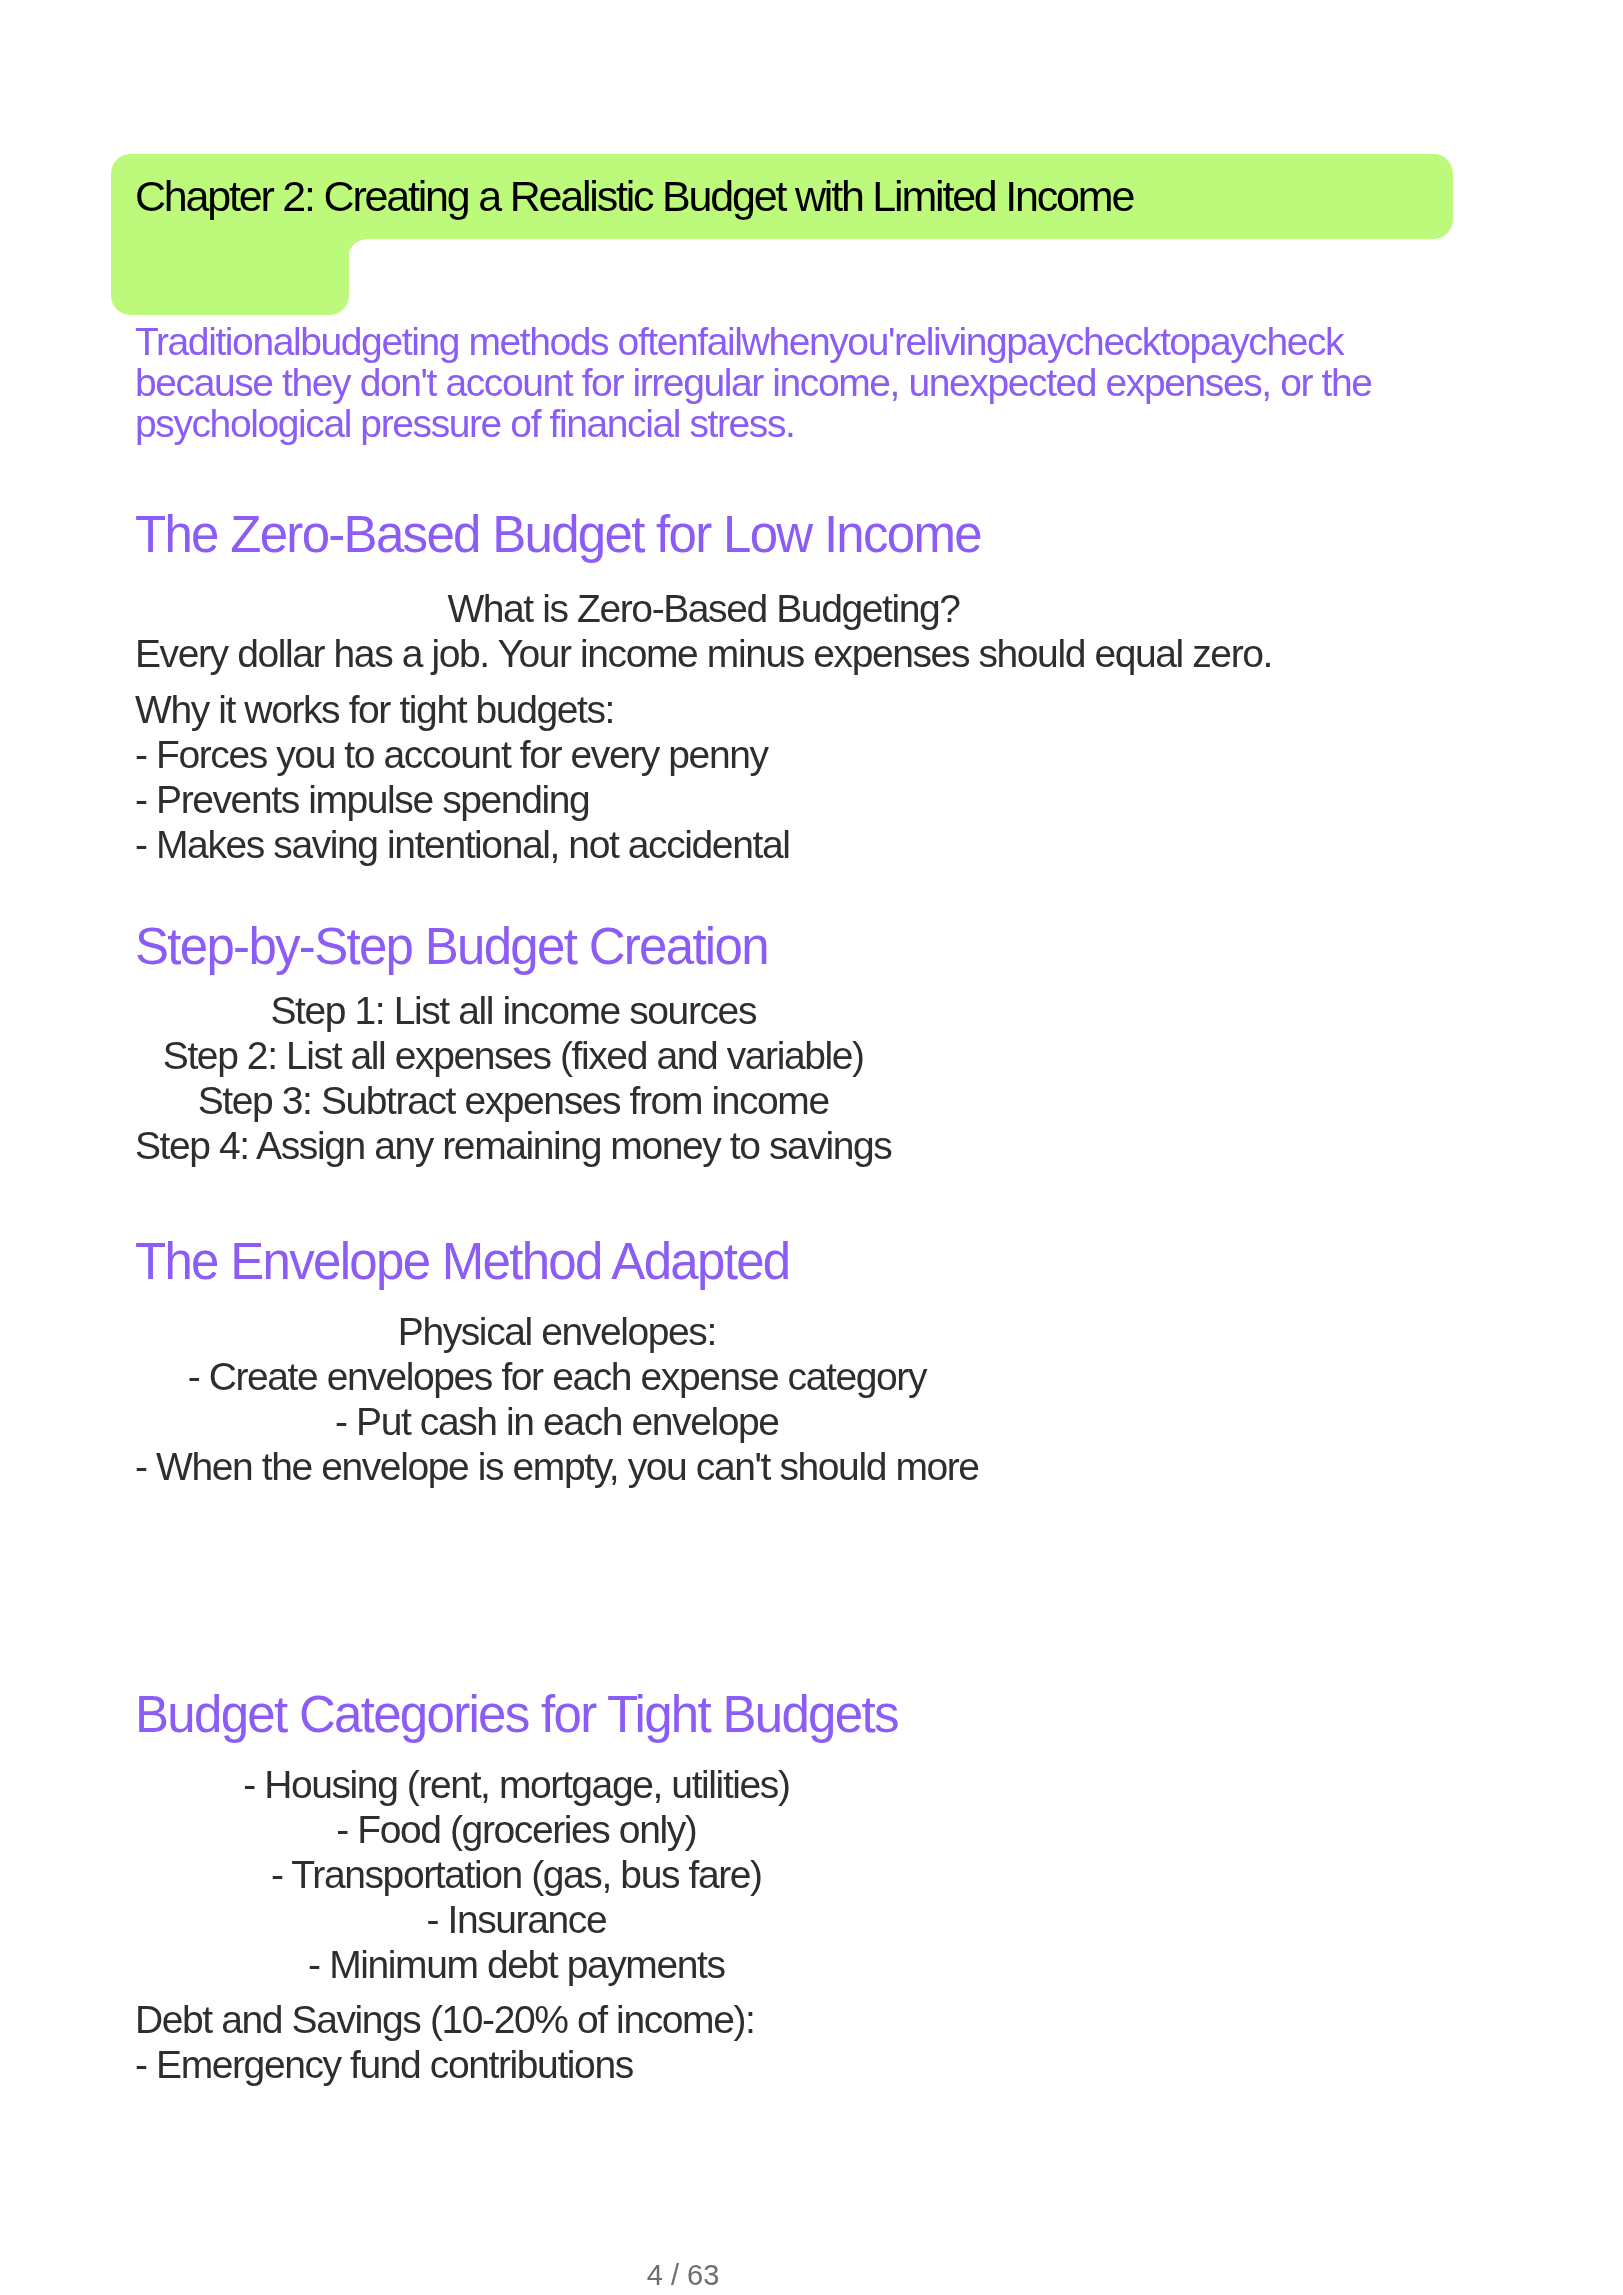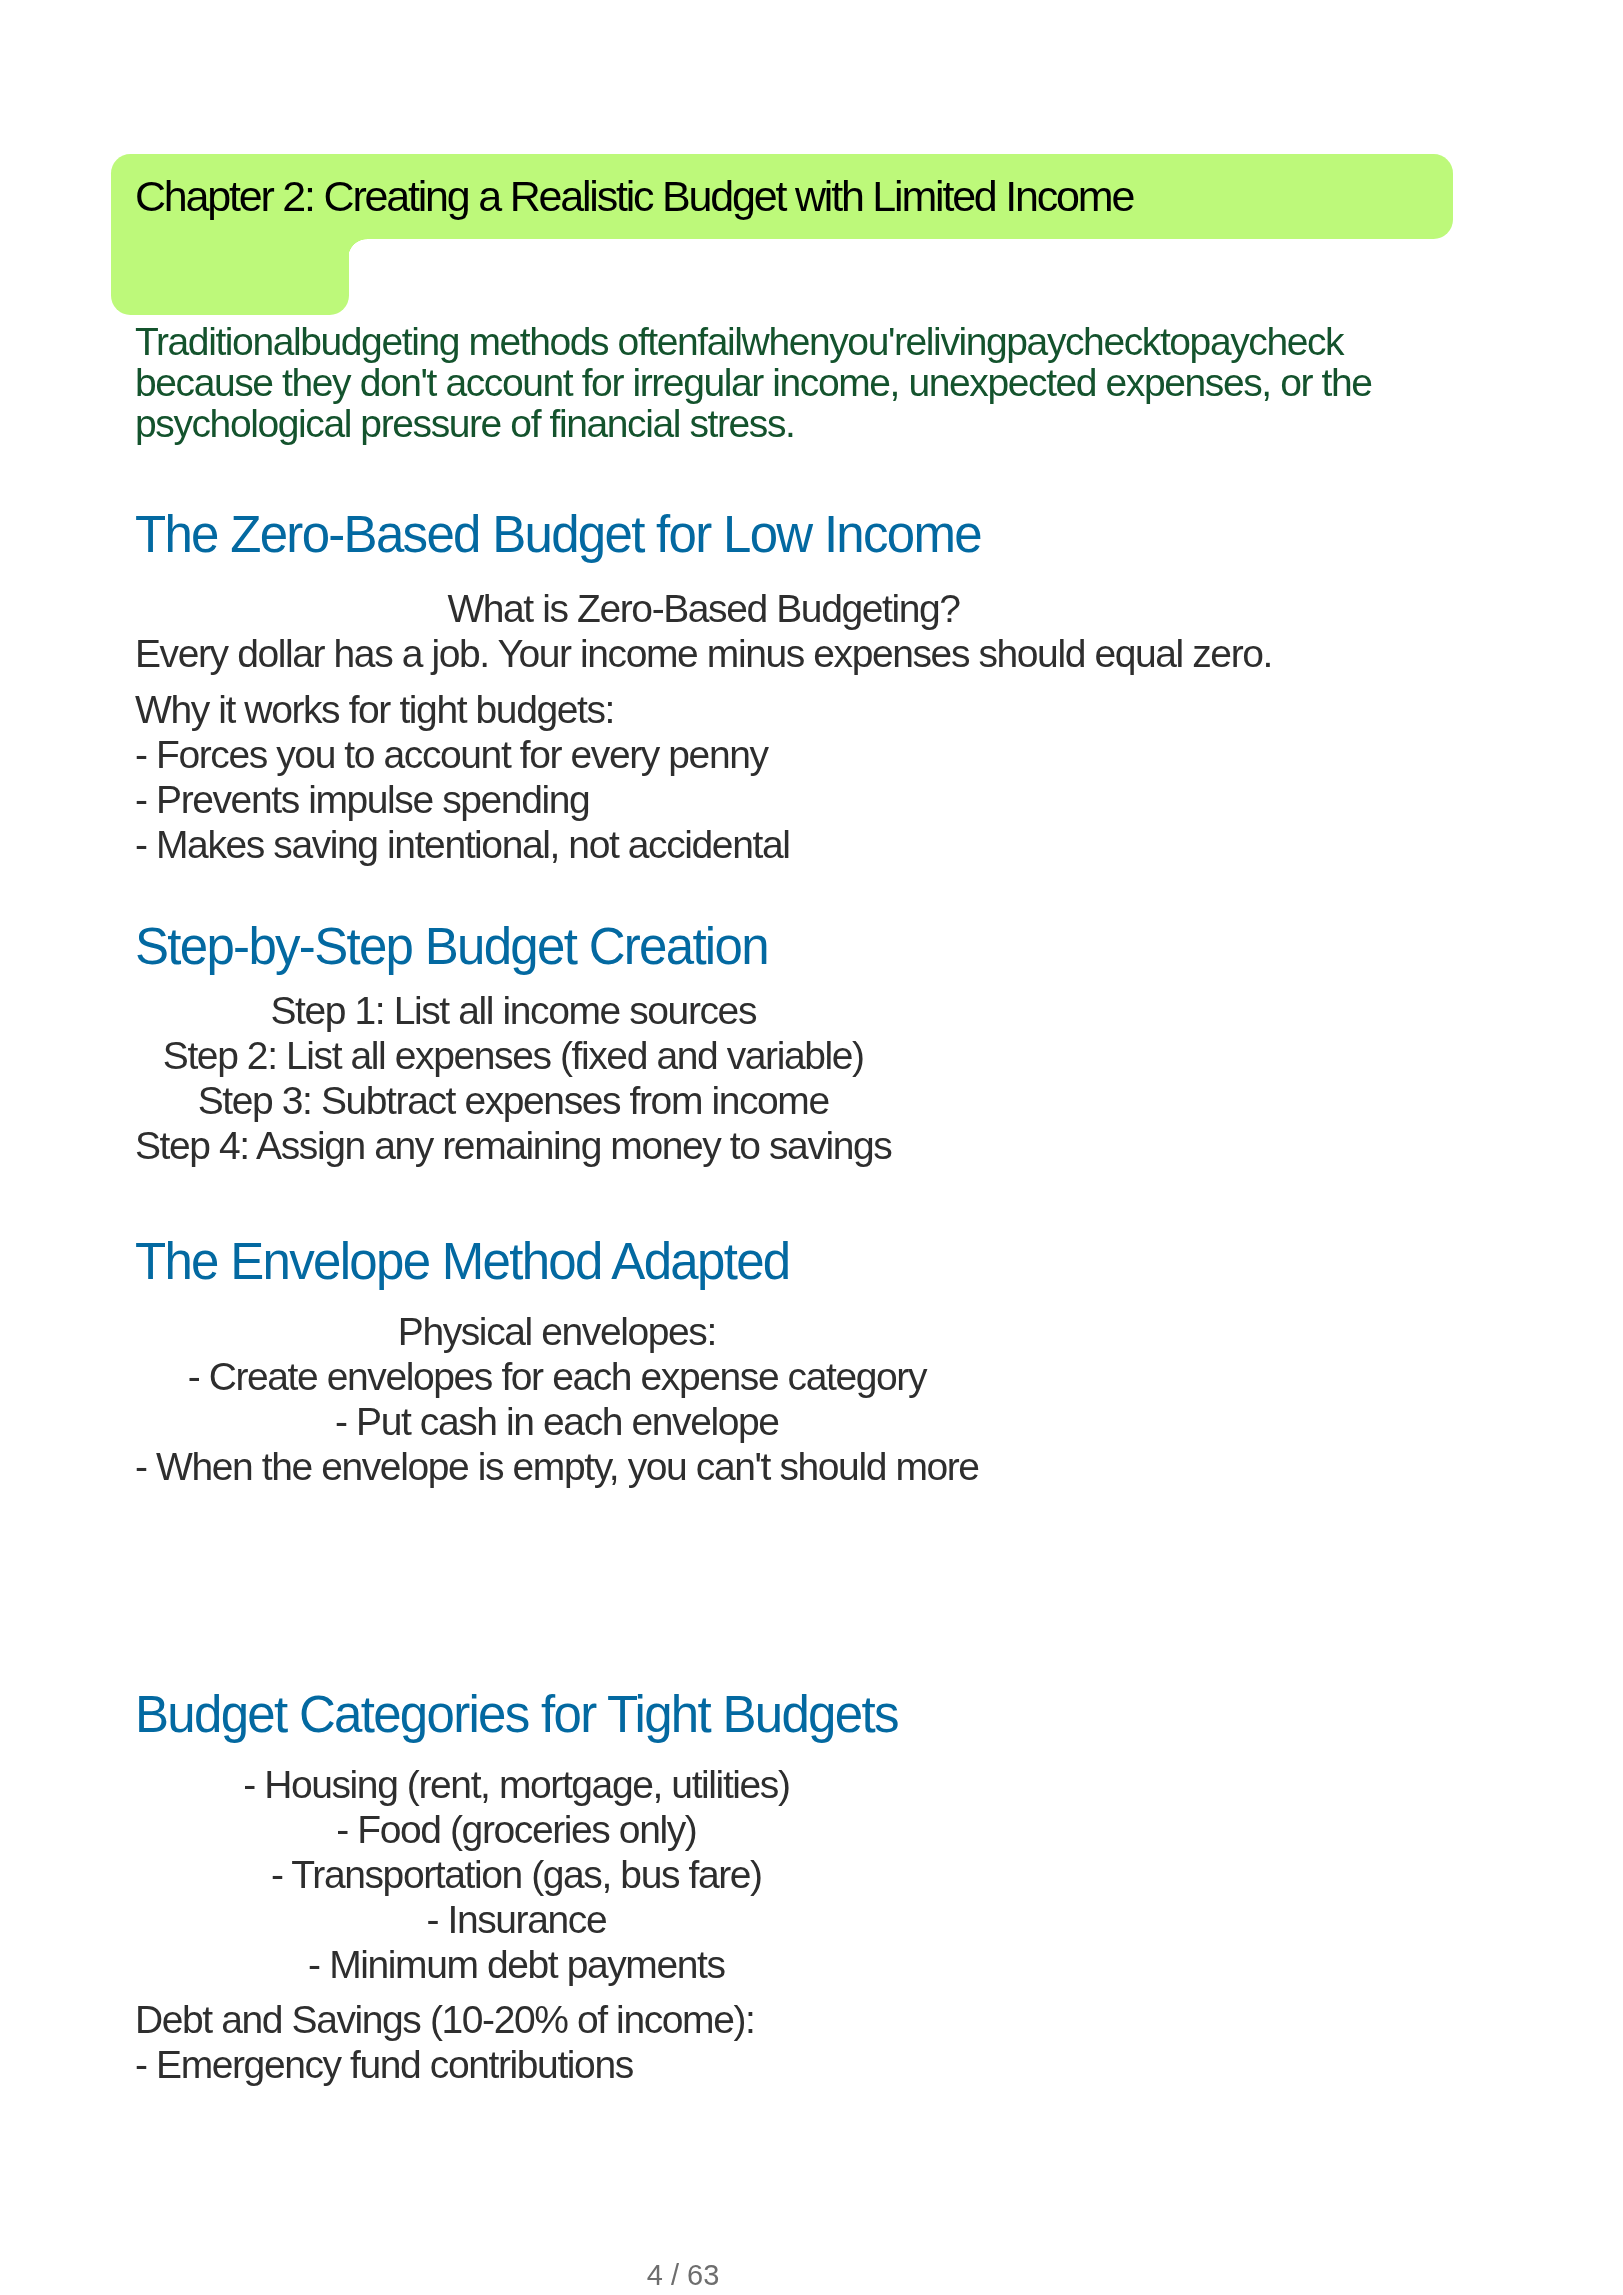--- a/index.html
+++ b/index.html
@@ -25,7 +25,7 @@
 
   .intro {
     position:absolute; left:135px; top:321px; margin:0;
-    font-size:39px; line-height:41px; color:#14532d; letter-spacing:-1.4px; z-index:2;
+    font-size:39px; line-height:41px; color:#8b5cf6; letter-spacing:-1.4px; z-index:2;
   }
   .pline { display:block; white-space:nowrap; }
 

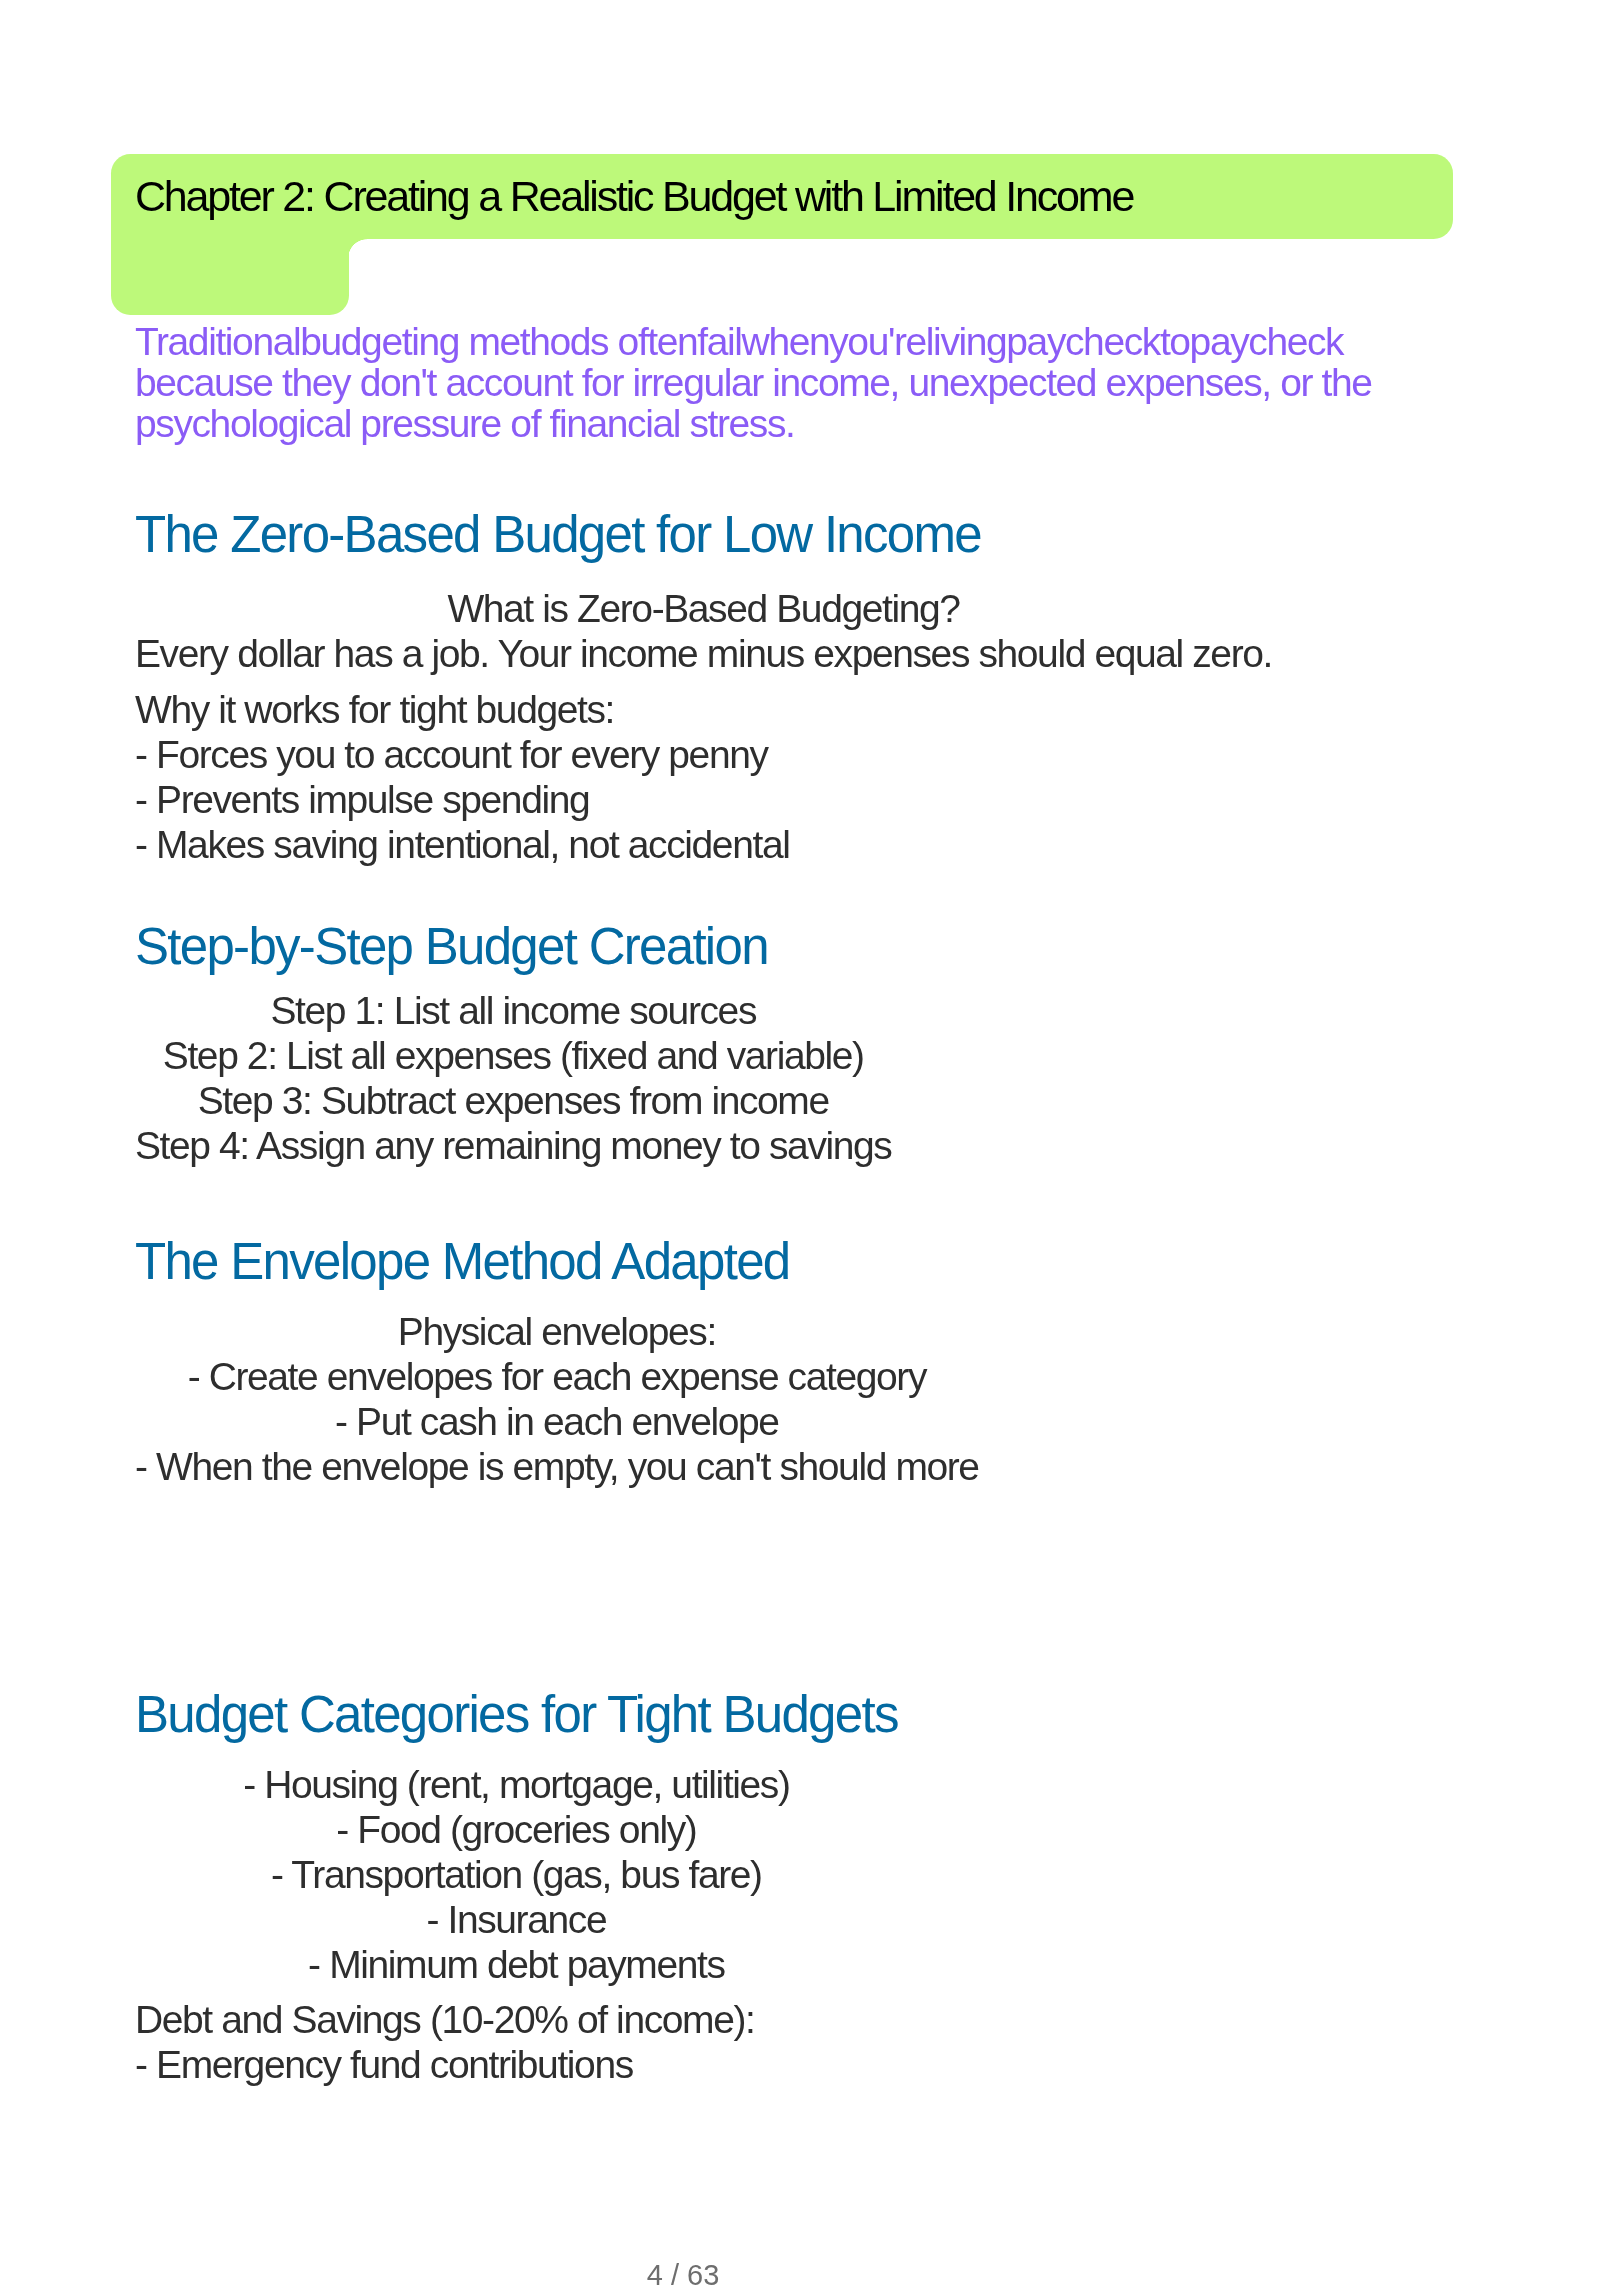--- a/index.html
+++ b/index.html
@@ -31,7 +31,7 @@
 
   .sec { position:absolute; left:135px; z-index:2; }
   .sec h2 {
-    margin:0; font-size:51px; line-height:65px; font-weight:400; color:#0369a1;
+    margin:0; font-size:51px; line-height:65px; font-weight:400; color:#8b5cf6;
     letter-spacing:-1.7px; white-space:nowrap;
   }
   .group { margin-top:10.8px; }

